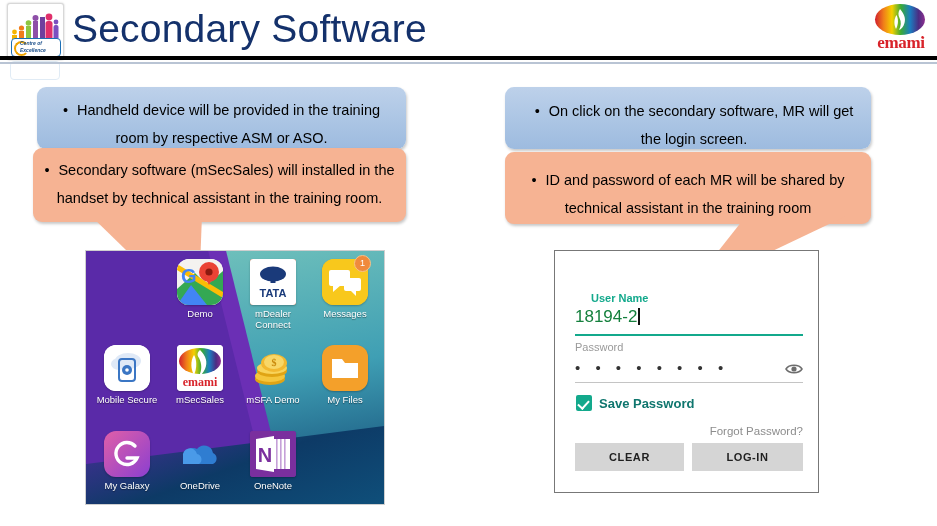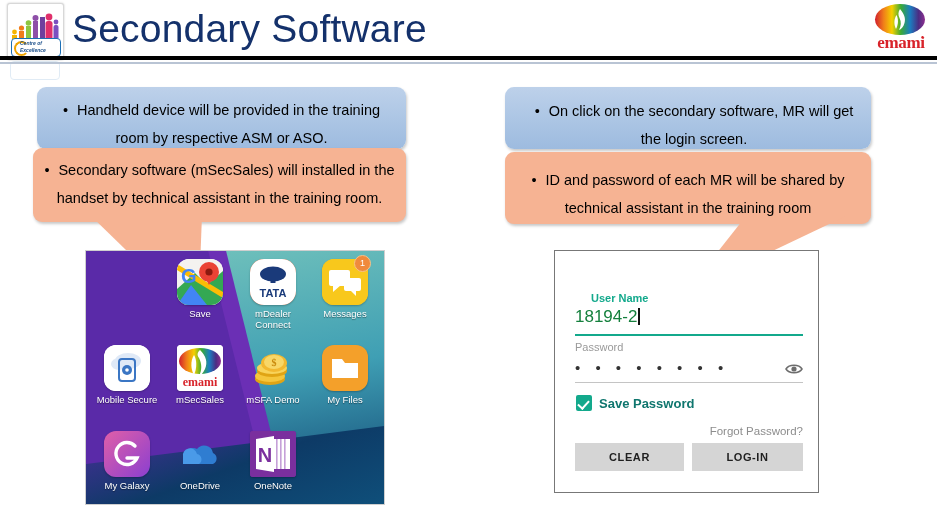--- a/index.html
+++ b/index.html
@@ -223,7 +223,7 @@
       </div>
 
       <div class="app" style="left:150px;top:8px;">
-        <div class="ico" style="background:#c2410c;border-radius:14px;">
+        <div class="ico" style="background:#c2410c;border-radius:3px;">
           <svg viewBox="0 0 46 46">
               <rect width="46" height="46" fill="#fff"></rect>
               <ellipse cx="23" cy="15" rx="13" ry="7.5" fill="#1a3a7a"></ellipse>

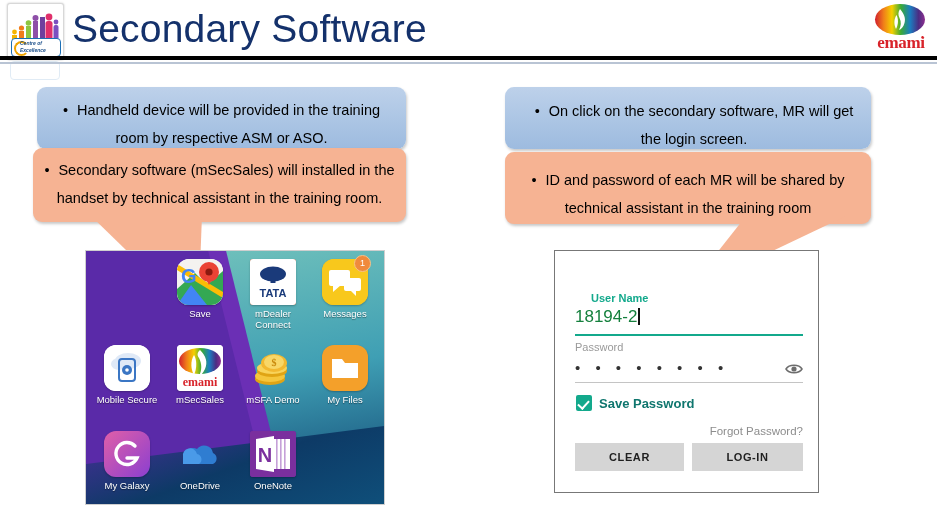--- a/index.html
+++ b/index.html
@@ -219,7 +219,7 @@
               <circle cx="32" cy="13" r="3.6" fill="#8b1a10"></circle>
             </svg>
         </div>
-        <div class="lbl">Save</div>
+        <div class="lbl">Demo</div>
       </div>
 
       <div class="app" style="left:150px;top:8px;">

